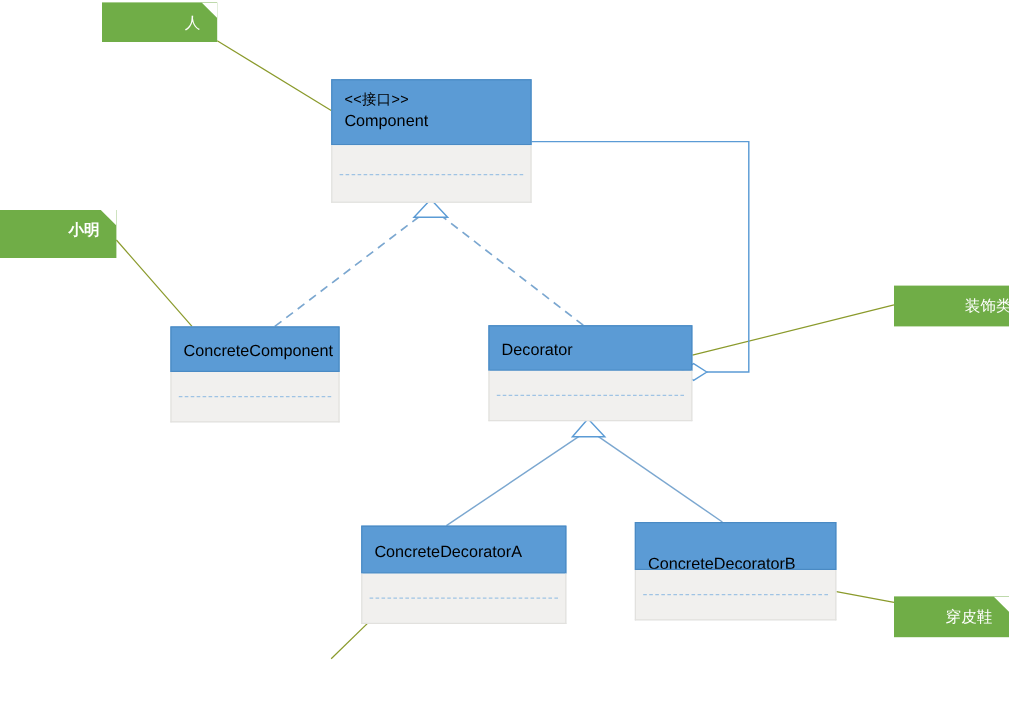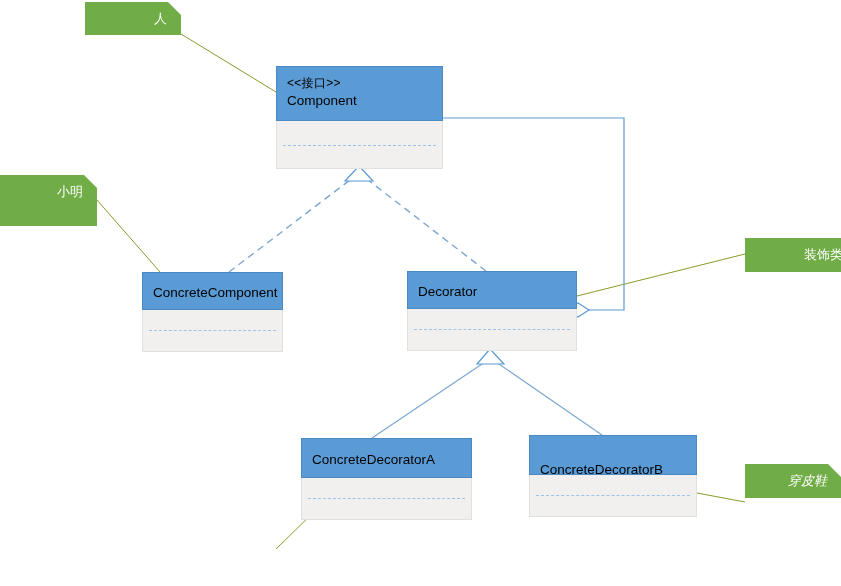--- a/index.html
+++ b/index.html
@@ -174,7 +174,7 @@
     <span class="note-text">人</span>
   </div>
 
-  <div class="note" style="left:0px; top:175px; width:97px; height:51px;">
+  <div class="note" style="left:0px; top:175px; width:97px; height:40px;font-weight:bold;">
     <span class="fold"></span>
     <span class="note-text">小明</span>
   </div>

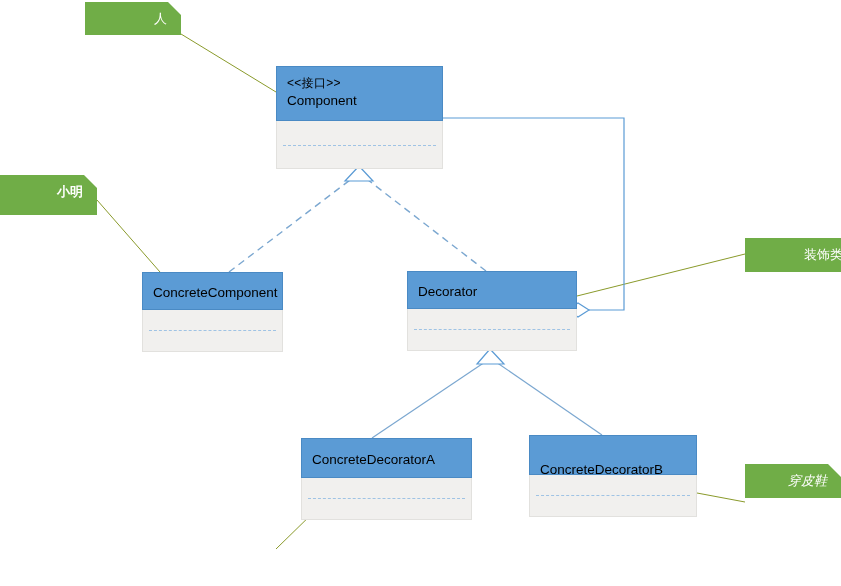--- a/index.html
+++ b/index.html
@@ -184,7 +184,7 @@
     <span class="note-text">装饰类</span>
   </div>
 
-  <div class="note" style="left:745px; top:464px; width:96px; height:34px;font-style:italic;">
+  <div class="note" style="left:745px; top:497px; width:96px; height:34px;">
     <span class="fold"></span>
     <span class="note-text">穿皮鞋</span>
   </div>

